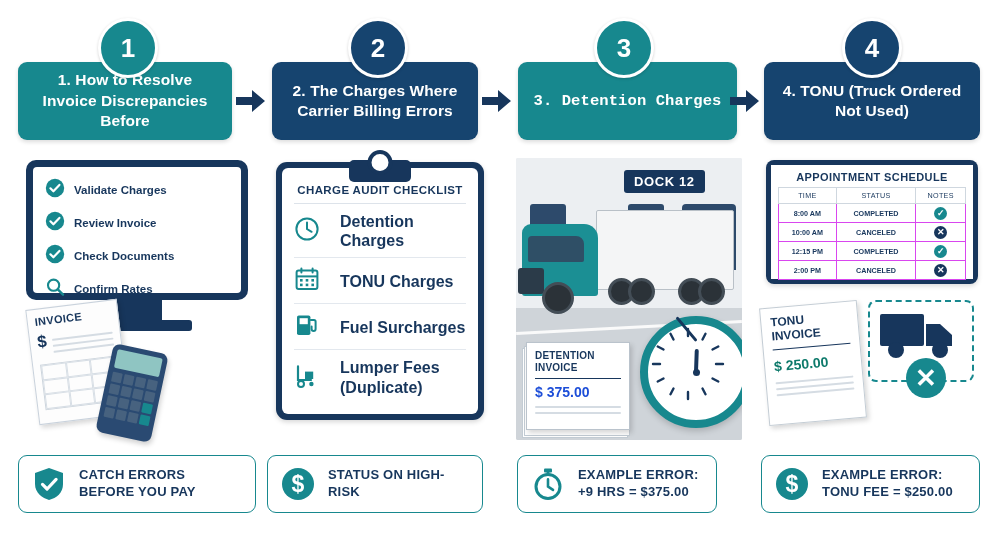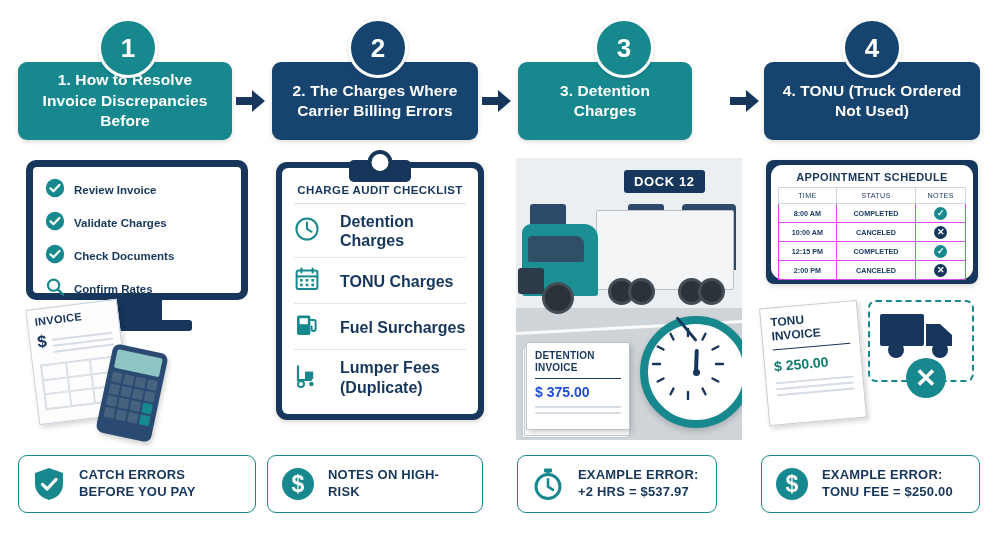--- a/index.html
+++ b/index.html
@@ -162,7 +162,7 @@
         </svg>
     </div>
 
-    <div class="col-hdr" style="left:518px;width:174px;background:#17888e;">
+    <div class="col-hdr" style="left:518px;width:219px;background:#17888e;font-family:Liberation Mono, monospace;">
       <div class="htxt">3. Detention Charges</div>
     </div>
     <div class="badge" style="left:594px;background:#17888e;">

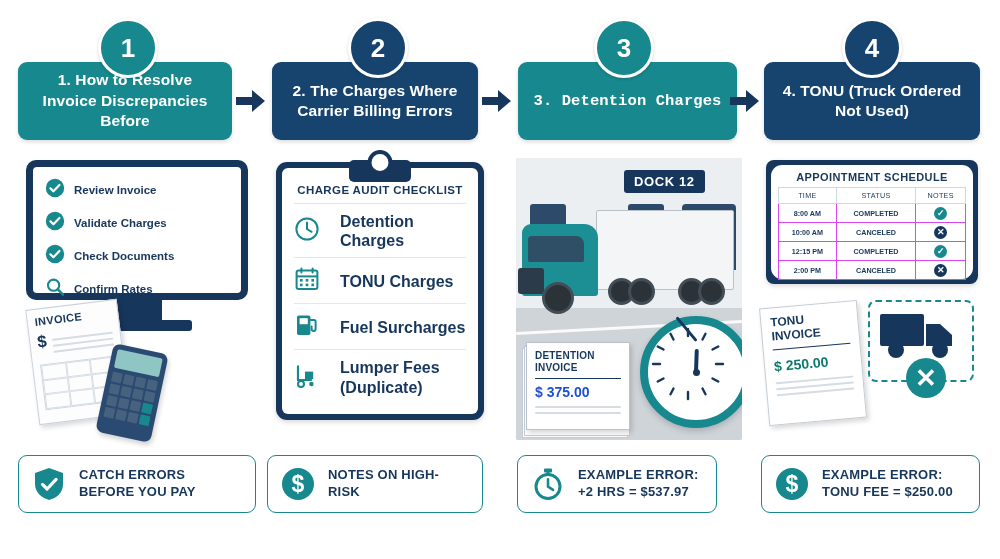--- a/index.html
+++ b/index.html
@@ -95,7 +95,7 @@
   
   .appt{position:absolute;left:10px;top:8px;width:212px;height:124px;background:#17365c;
     border-radius:8px;padding:5px;box-sizing:border-box;box-shadow:0 2px 5px rgba(0,0,0,.15);}
-  .appt-inner{width:100%;height:100%;background:#fff;border-radius:11px;box-sizing:border-box;padding:6px 7px;}
+  .appt-inner{width:100%;height:100%;background:#fff;border-radius:0;box-sizing:border-box;padding:6px 7px;}
   .appt-h{text-align:center;font-size:11px;font-weight:bold;color:#17365c;letter-spacing:.4px;margin-bottom:4px;}
   table.appt-t{width:100%;border-collapse:collapse;}
   table.appt-t th{font-size:7.2px;font-weight:normal;color:#17365c;letter-spacing:.3px;

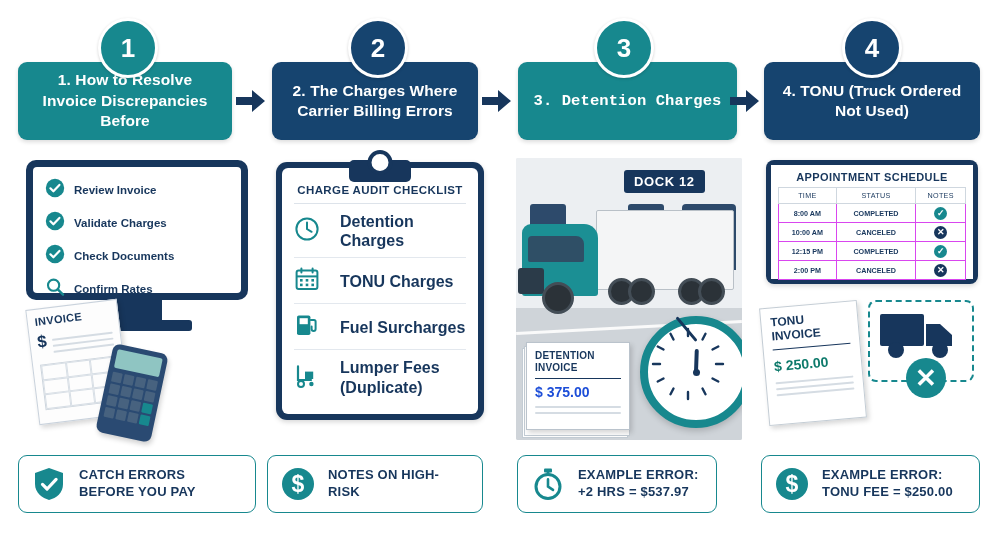--- a/index.html
+++ b/index.html
@@ -195,7 +195,7 @@
             <path d="M5.4 10.3 l3 3 l6-6.4" stroke="#fff" stroke-width="2.2" fill="none" stroke-linecap="round" stroke-linejoin="round"></path>
               </svg>
           </span>
-          <span class="mlabel">Review Invoice</span>
+          <span class="mlabel">Validate Charges</span>
         </div>
 
         <div class="mrow">
@@ -205,7 +205,7 @@
             <path d="M5.4 10.3 l3 3 l6-6.4" stroke="#fff" stroke-width="2.2" fill="none" stroke-linecap="round" stroke-linejoin="round"></path>
               </svg>
           </span>
-          <span class="mlabel">Validate Charges</span>
+          <span class="mlabel">Review Invoice</span>
         </div>
 
         <div class="mrow">

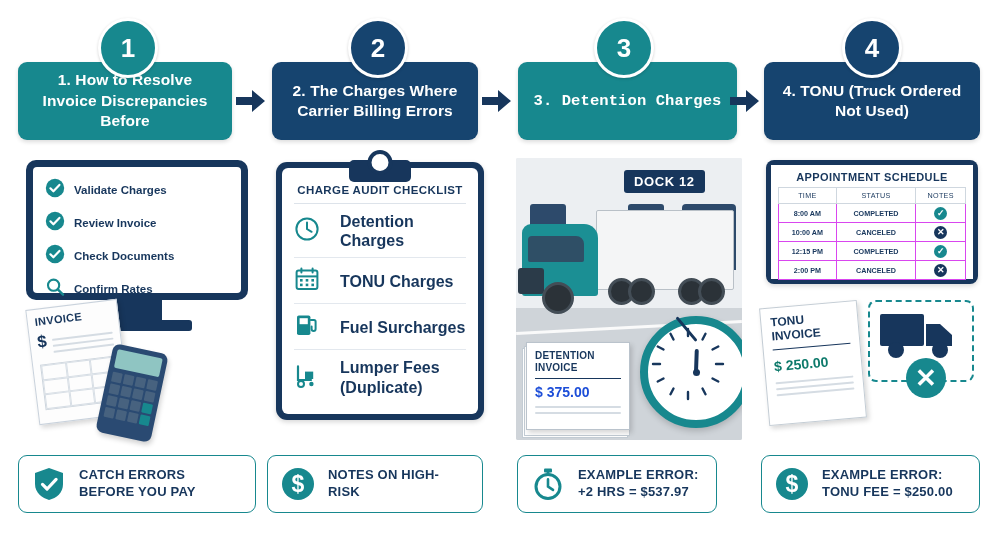--- a/index.html
+++ b/index.html
@@ -488,7 +488,7 @@
       </svg>
     </span>
     <span class="ftxt">
-      <span>NOTES ON HIGH-RISK</span><br>
+      <span>STATUS ON HIGH-RISK</span><br>
     </span>
   </div>
 

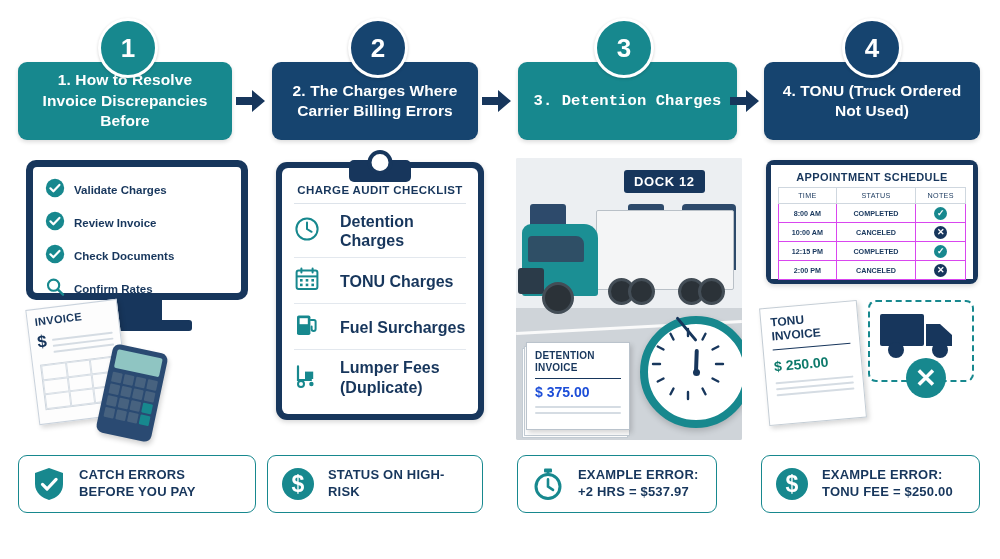--- a/index.html
+++ b/index.html
@@ -503,7 +503,7 @@
     </span>
     <span class="ftxt">
       <span>EXAMPLE ERROR:</span><br>
-      <span>+2 HRS = $537.97</span>
+      <span>+9 HRS = $375.00</span>
     </span>
   </div>
 

